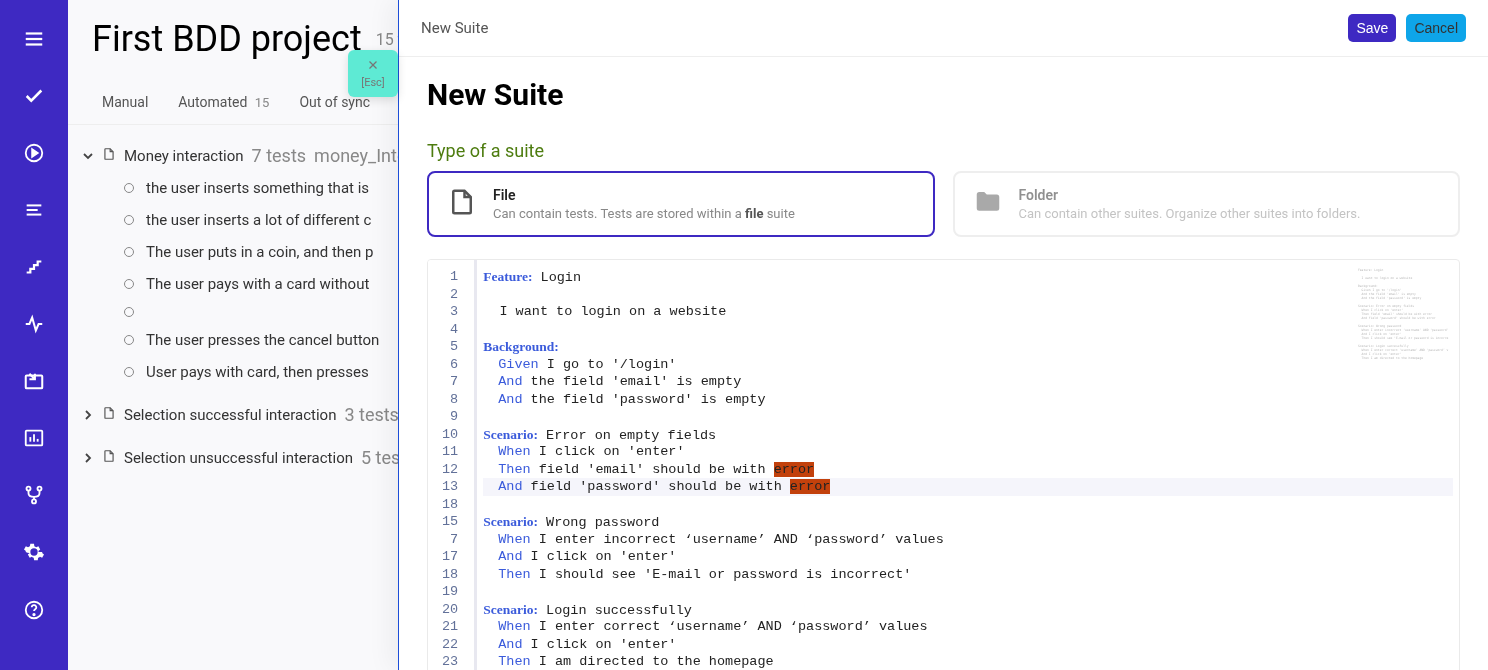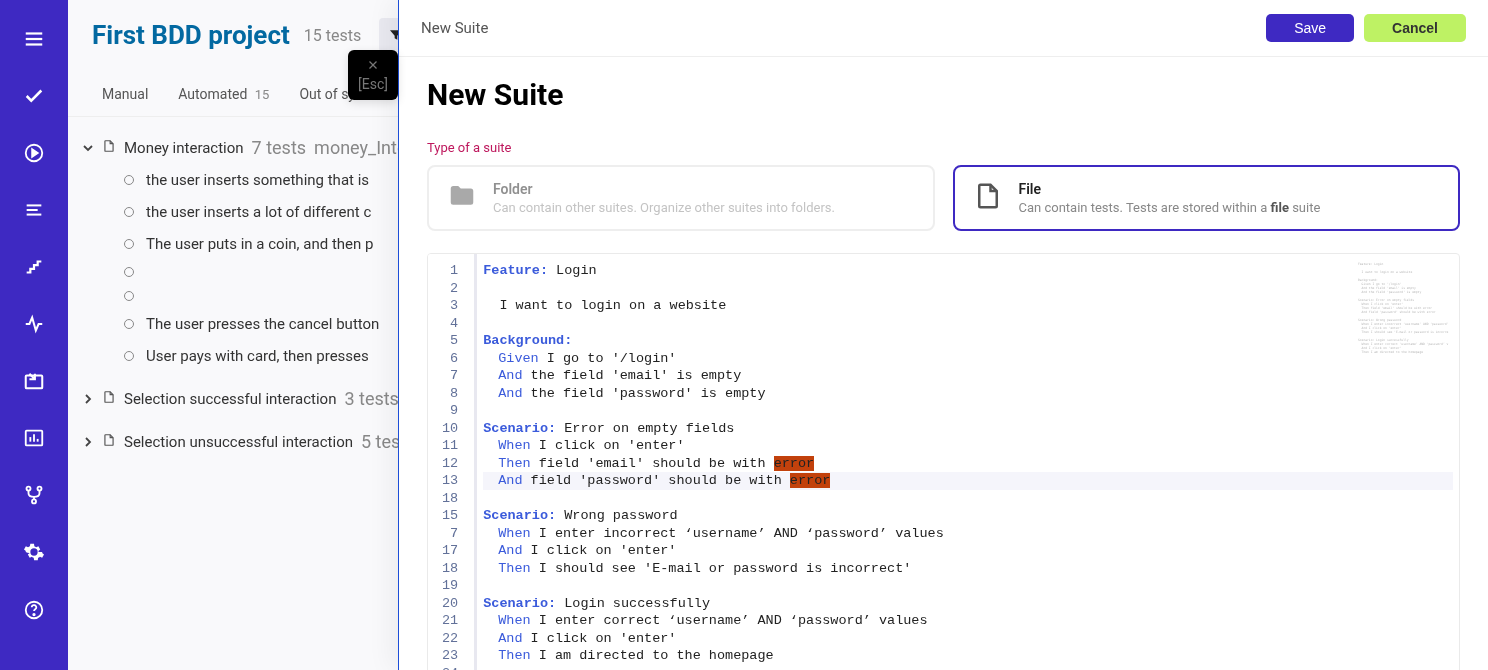--- a/index.html
+++ b/index.html
@@ -17,7 +17,7 @@
   
   
   .project-header { padding: 18px 24px 0 24px; display: flex; align-items: center; }
-  .project-title { font-size: 26px; font-weight: 700; color: #0369a1; }
+  .project-title { font-size: 36px; font-weight: 400; color: #000000; }
   .project-count { font-size: 16px; color: #888; margin-left: 14px; }
   .filter-btn { margin-left: 18px; width: 34px; height: 34px; background: #e9e9f0; border-radius: 4px; display: flex; align-items: center; justify-content: center; cursor: pointer; }
   

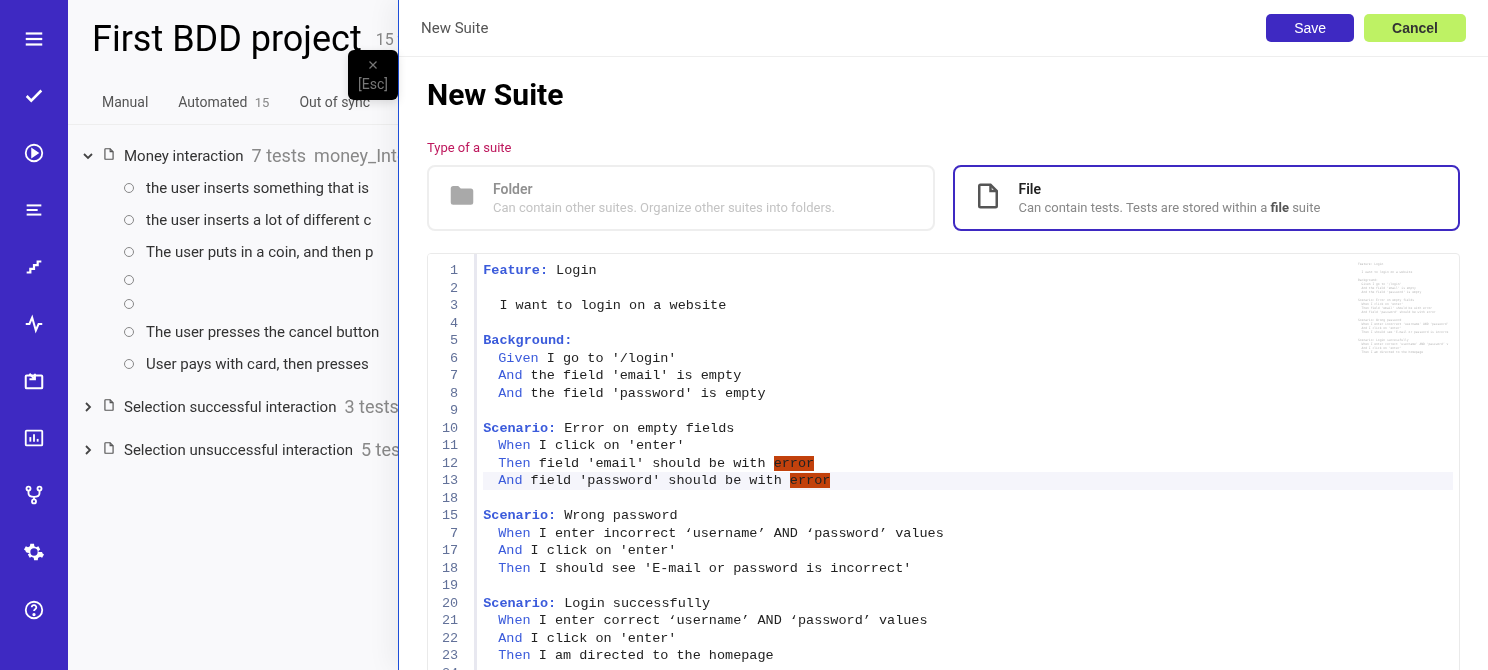--- a/index.html
+++ b/index.html
@@ -49,7 +49,7 @@
   .panel-topbar { display: flex; align-items: center; justify-content: space-between; padding: 14px 22px; border-bottom: 1px solid #eee; }
   .panel-breadcrumb { color: #555; font-size: 15px; }
   .panel-actions { display: flex; gap: 10px; }
-  .btn { padding: 6px 28px; border-radius: 5px; font-size: 14px; cursor: pointer; border: none; }
+  .btn { padding: 6px 8px; border-radius: 5px; font-size: 14px; cursor: pointer; border: none; }
   .btn-primary { background: #3e29c2; color: #fff; }
   .btn-secondary { background: #bef264; color: #333; font-weight: bold; }
   

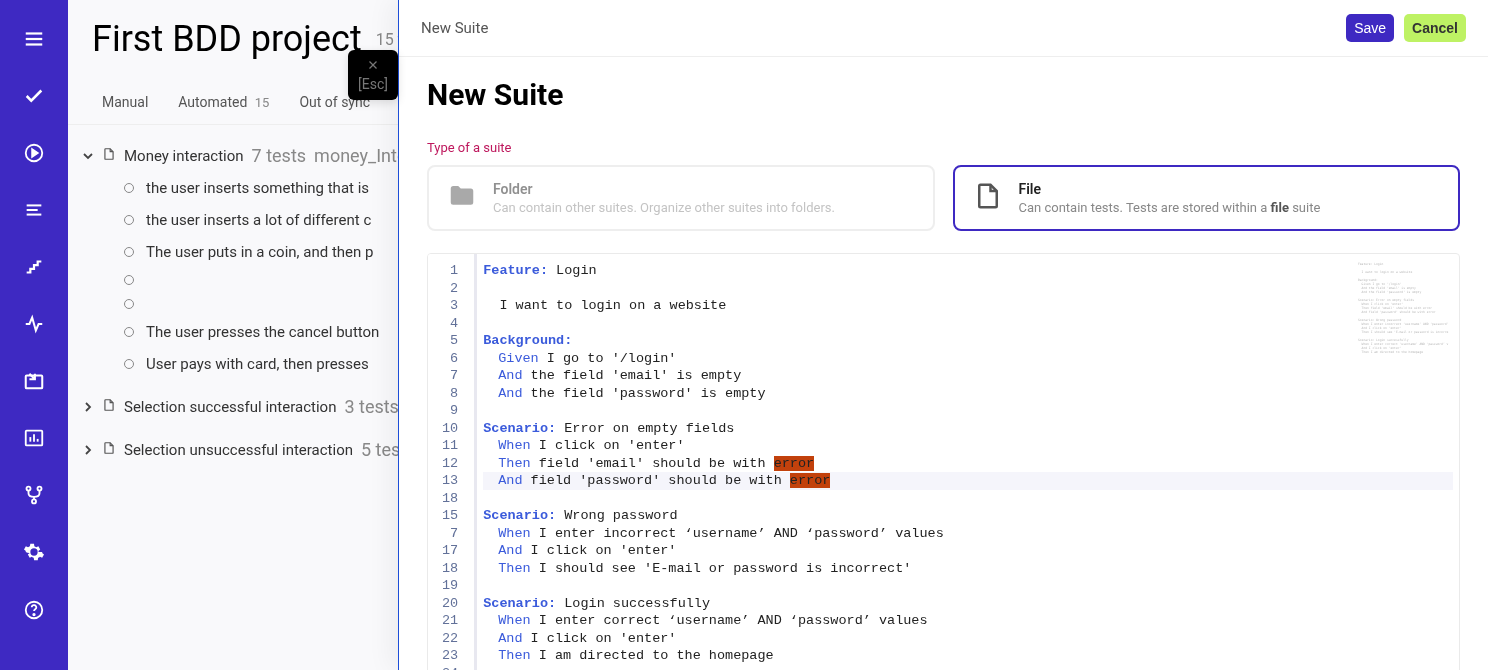--- a/index.html
+++ b/index.html
@@ -51,7 +51,7 @@
   .panel-actions { display: flex; gap: 10px; }
   .btn { padding: 6px 8px; border-radius: 5px; font-size: 14px; cursor: pointer; border: none; }
   .btn-primary { background: #3e29c2; color: #fff; }
-  .btn-secondary { background: #bef264; color: #333; font-weight: bold; }
+  .btn-secondary { background: #0ea5e9; color: #333; }
   
   .panel-body { padding: 20px 28px; flex: 1; overflow: auto; }
   .panel-title { font-size: 30px; font-weight: 700; margin-bottom: 28px; }

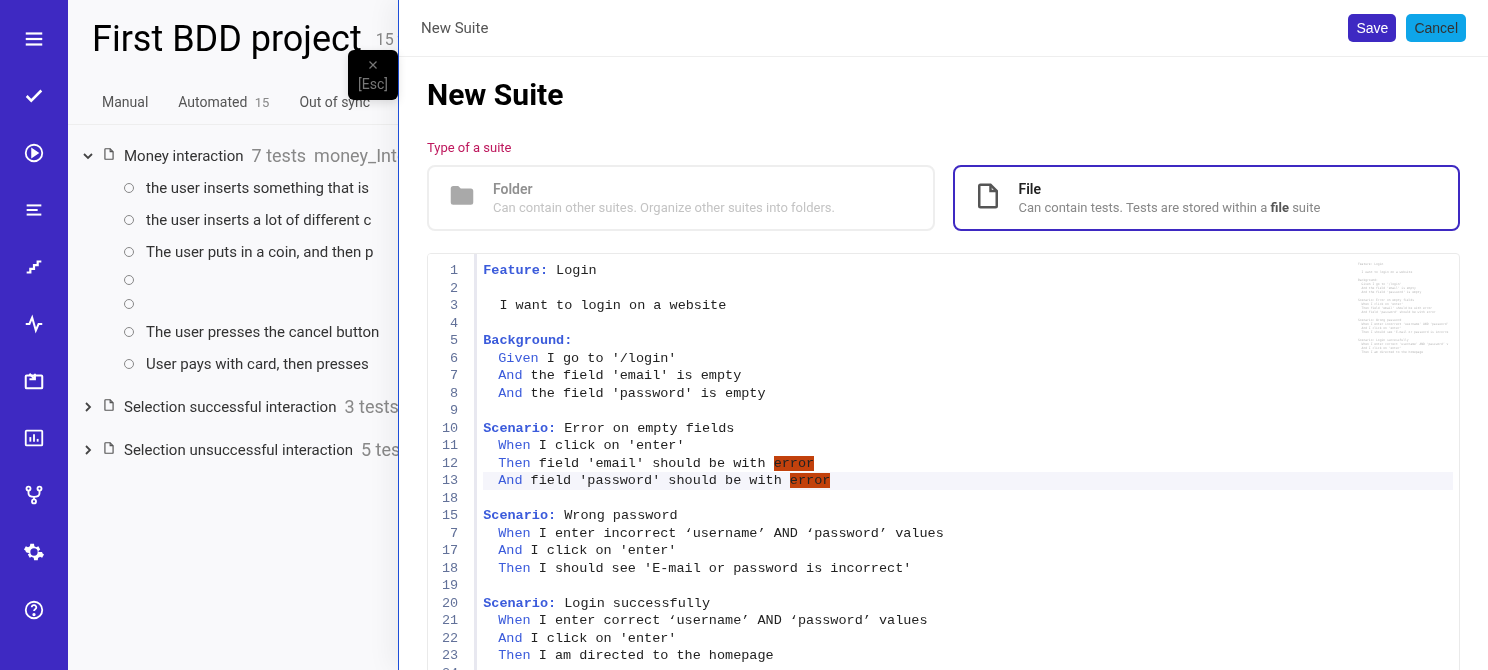--- a/index.html
+++ b/index.html
@@ -43,7 +43,7 @@
   .panel { position: absolute; left: 398px; top: 0; right: 0; bottom: 0; background: #fff; border-left: 1px solid #1d4ed8; box-shadow: -8px 0 24px rgba(0,0,0,0.05); display: flex; flex-direction: column; }
   
   
-  .close-badge { position: absolute; left: 348px; top: 50px; width: 50px; background: #000000; border-radius: 6px; box-shadow: 0 3px 10px rgba(0,0,0,0.12); padding: 8px 6px; display: flex; flex-direction: column; align-items: center; font-size: 14px; color: #777; cursor: pointer; z-index: 50; }
+  .close-badge { position: absolute; left: 348px; top: 50px; width: 50px; background: #5eead4; border-radius: 6px; box-shadow: 0 3px 10px rgba(0,0,0,0.12); padding: 8px 6px; display: flex; flex-direction: column; align-items: center; font-size: 11px; color: #777; cursor: pointer; z-index: 50; }
   .close-badge svg { width: 14px; height: 14px; margin-bottom: 4px; }
   
   .panel-topbar { display: flex; align-items: center; justify-content: space-between; padding: 14px 22px; border-bottom: 1px solid #eee; }

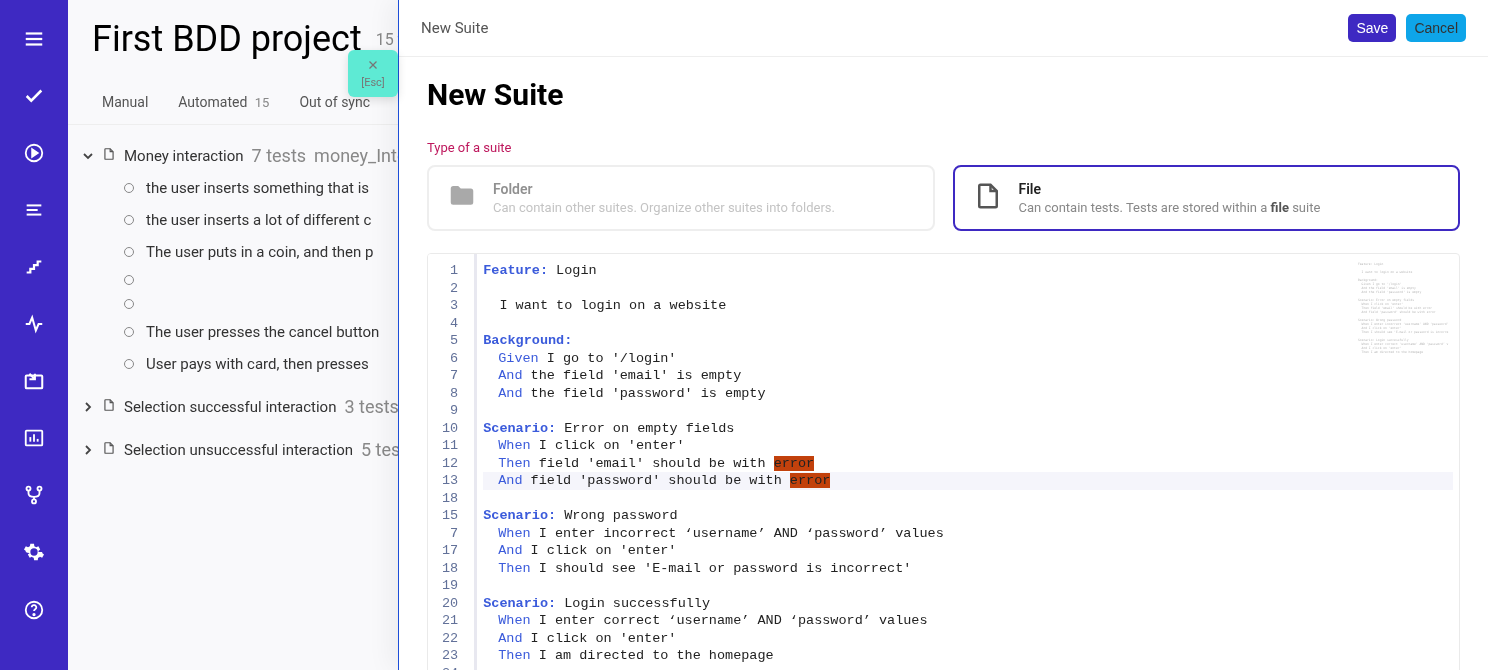--- a/index.html
+++ b/index.html
@@ -55,7 +55,7 @@
   
   .panel-body { padding: 20px 28px; flex: 1; overflow: auto; }
   .panel-title { font-size: 30px; font-weight: 700; margin-bottom: 28px; }
-  .field-label { color: #be185d; font-size: 13px; margin-bottom: 10px; }
+  .field-label { color: #4d7c0f; font-size: 18px; margin-bottom: 10px; }
   
   .type-cards { display: flex; gap: 18px; margin-bottom: 22px; }
   .type-card { flex: 1; border: 2px solid #ddd; border-radius: 8px; padding: 14px 18px; display: flex; align-items: center; gap: 16px; cursor: pointer; }

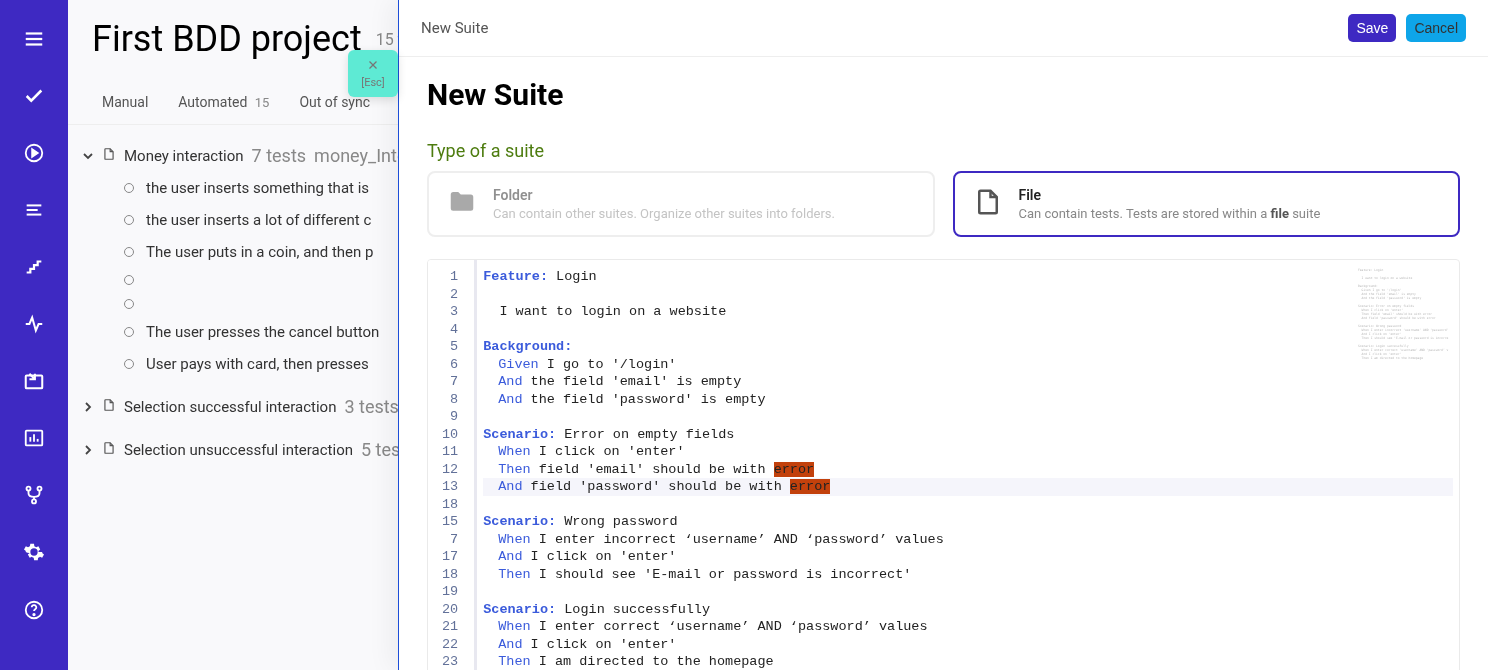--- a/index.html
+++ b/index.html
@@ -278,15 +278,6 @@
     <div class="field-label">Type of a suite</div>
 
     <div class="type-cards">
-      <div class="type-card disabled">
-        <div class="type-card-icon"><svg viewBox="0 0 24 24" fill="currentColor">
-              <path d="M3 6a2 2 0 012-2h4l2 2h8a2 2 0 012 2v9a2 2 0 01-2 2H5a2 2 0 01-2-2z"></path>
-            </svg></div>
-        <div class="type-card-body">
-          <div class="type-card-title">Folder</div>
-          <div class="type-card-desc">Can contain other suites. Organize other suites into folders.</div>
-        </div>
-      </div>
       <div class="type-card selected">
         <div class="type-card-icon"><svg viewBox="0 0 24 24" fill="none" stroke="currentColor" stroke-width="2">
               <path d="M14 3 H6 a1 1 0 00-1 1 v16 a1 1 0 001 1 h12 a1 1 0 001-1 V8 z"></path>
@@ -295,6 +286,15 @@
         <div class="type-card-body">
           <div class="type-card-title">File</div>
           <div class="type-card-desc"><span>Can contain tests. Tests are stored within a </span><b>file</b><span> suite</span></div>
+        </div>
+      </div>
+      <div class="type-card disabled">
+        <div class="type-card-icon"><svg viewBox="0 0 24 24" fill="currentColor">
+              <path d="M3 6a2 2 0 012-2h4l2 2h8a2 2 0 012 2v9a2 2 0 01-2 2H5a2 2 0 01-2-2z"></path>
+            </svg></div>
+        <div class="type-card-body">
+          <div class="type-card-title">Folder</div>
+          <div class="type-card-desc">Can contain other suites. Organize other suites into folders.</div>
         </div>
       </div>
     </div>

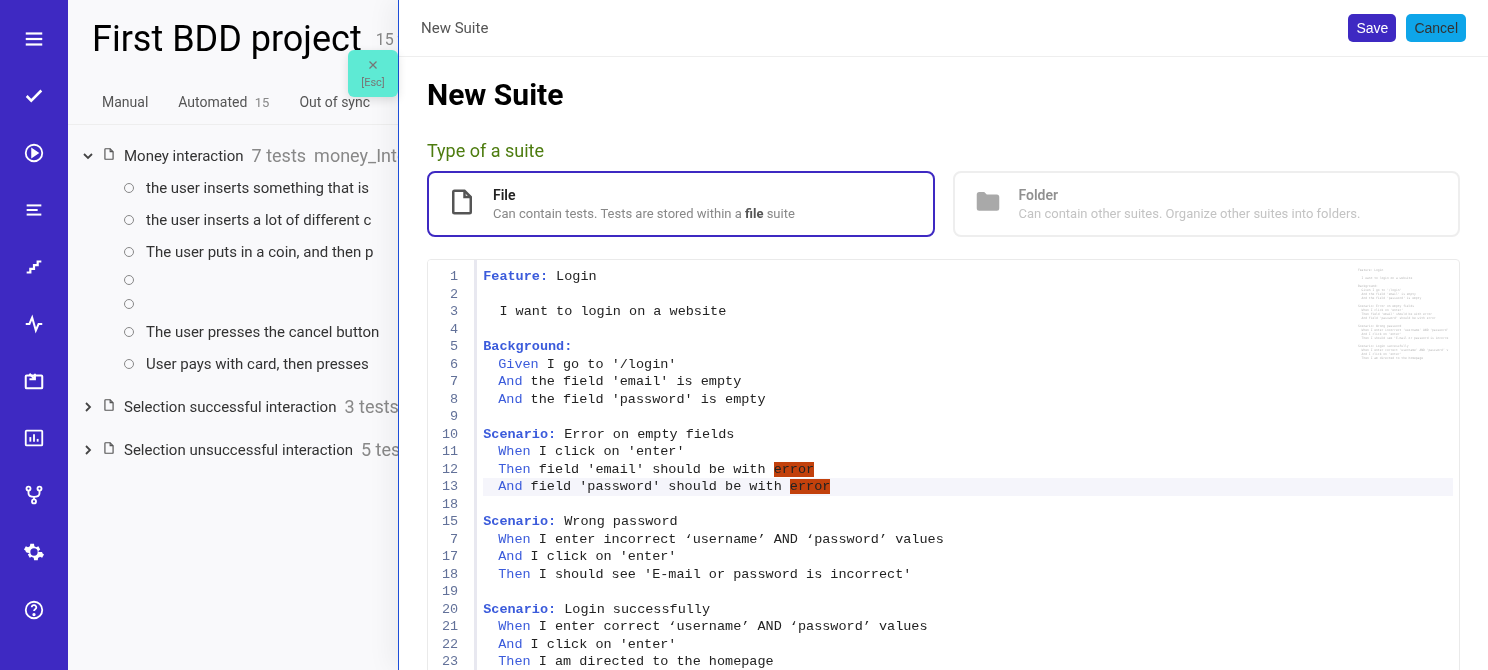--- a/index.html
+++ b/index.html
@@ -208,6 +208,7 @@
           </div>
           <div class="tree-item">
             <span class="tree-bullet"></span>
+            <span class="tree-item-text">The user pays with a card without</span>
           </div>
           <div class="tree-item">
             <span class="tree-bullet"></span>

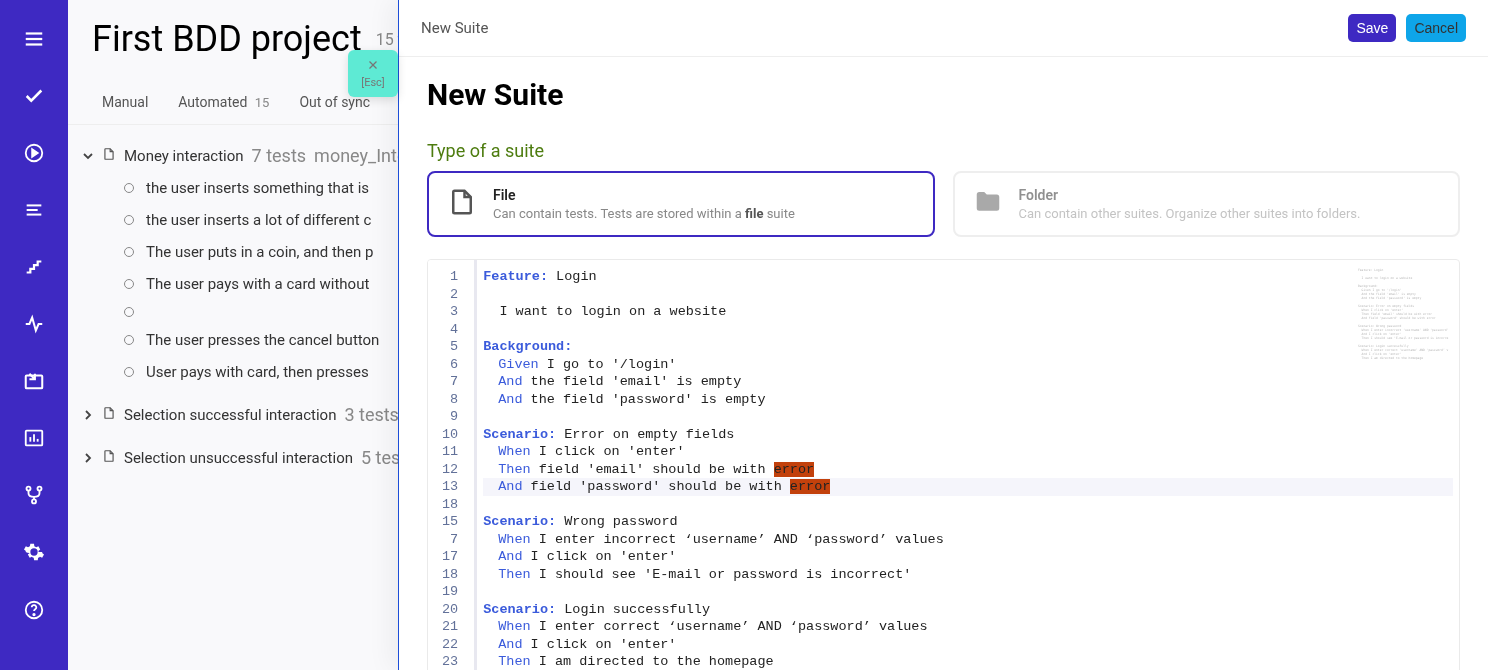--- a/index.html
+++ b/index.html
@@ -74,7 +74,7 @@
   .gutter-line { height: 17.5px; line-height: 17.5px; padding-right: 10px; }
   .code { flex: 1; padding: 8px 6px; font-family: "SFMono-Regular", Consolas, "Liberation Mono", Menlo, monospace; font-size: 13.5px; white-space: pre; color: #222; border-left: 3px solid #e8e8f0; }
   .code-line { height: 17.5px; line-height: 17.5px; }
-  .kw { color: #3b5bdb; font-weight: 600; }
+  .kw { color: #3b5bdb; font-weight: 600; font-family: Liberation Serif, serif; }
   .sub-kw { color: #3b5bdb; }
   .code .hl { background: #c2410c; }
   .code-line.cursor { background: #f5f5fb; }

